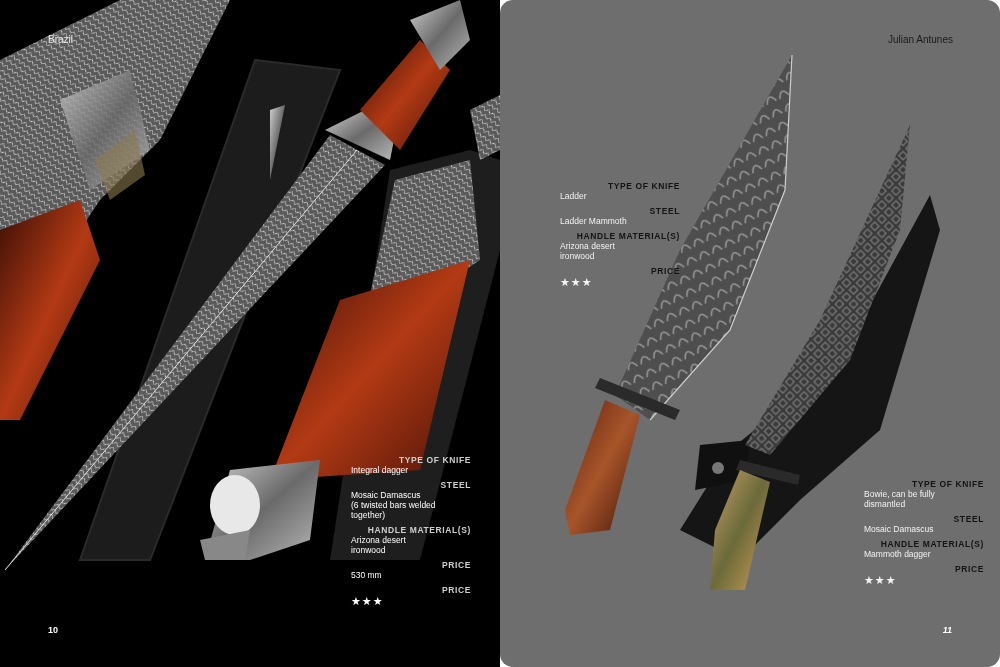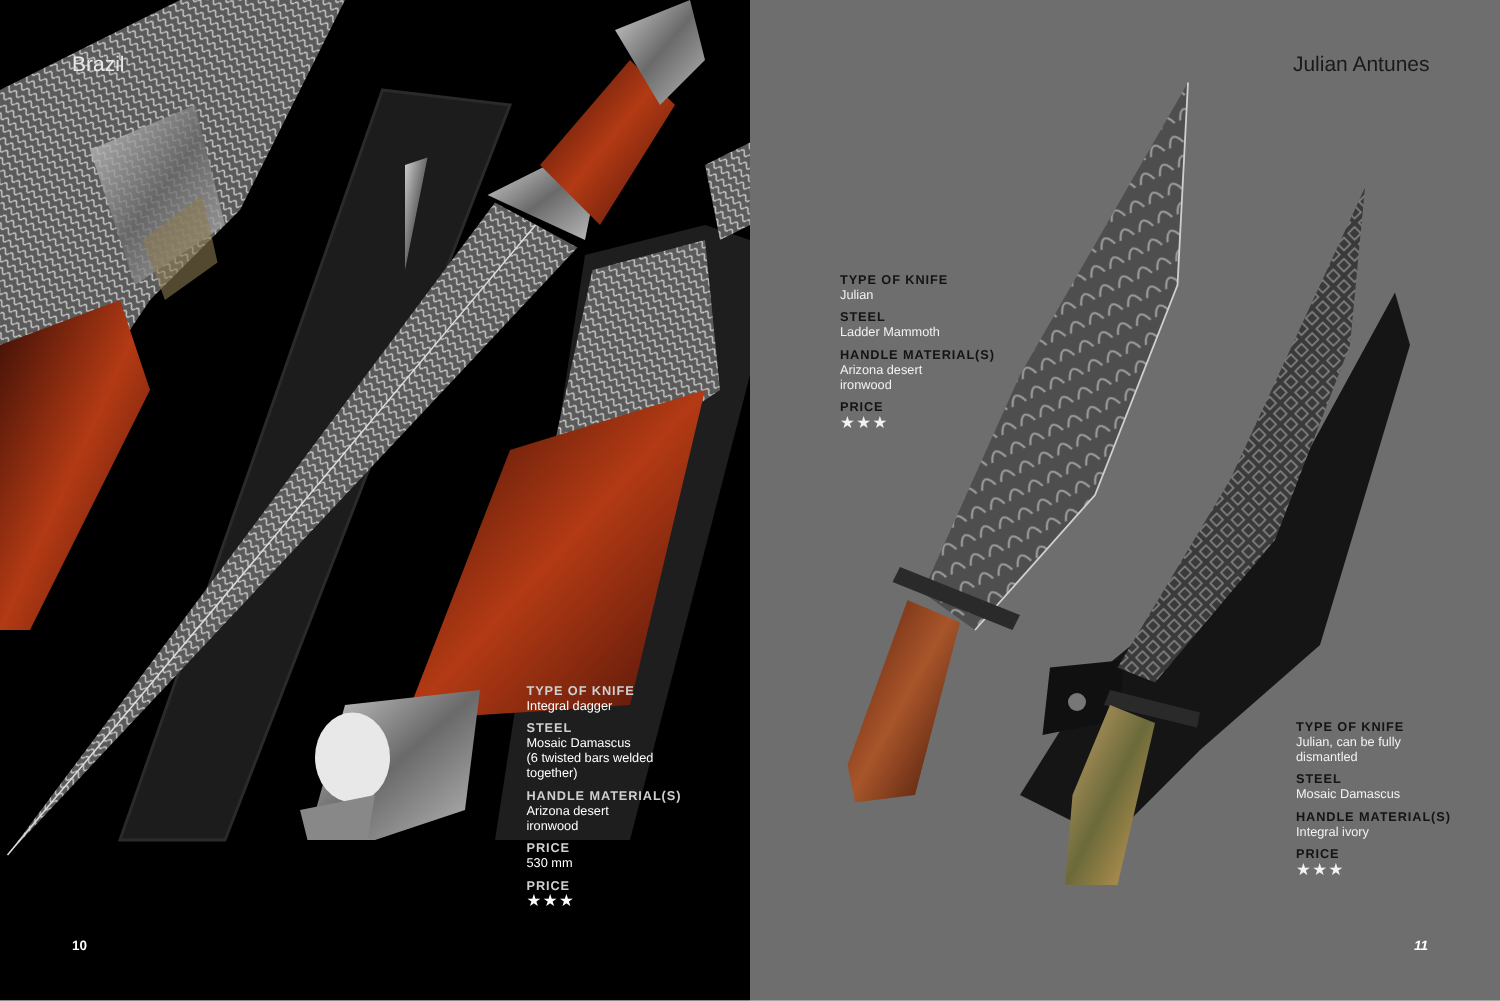--- a/index.html
+++ b/index.html
@@ -7,7 +7,7 @@
   .page { position:absolute; top:0; height:667px; overflow:hidden; }
   .left { left:0; width:500px; background:#000; }
   .right { left:500px; width:500px; background:#6e6e6e; }
-  .runhead { position:absolute; top:34px; font-size:14px; }
+  .runhead { position:absolute; top:34px; font-size:10px; }
   .left .runhead { left:48px; color:#e8e8e8; }
   .right .runhead { right:47px; color:#1a1a1a; }
   .folio { position:absolute; bottom:32px; font-size:9px; font-weight:bold;margin-top:32px; }

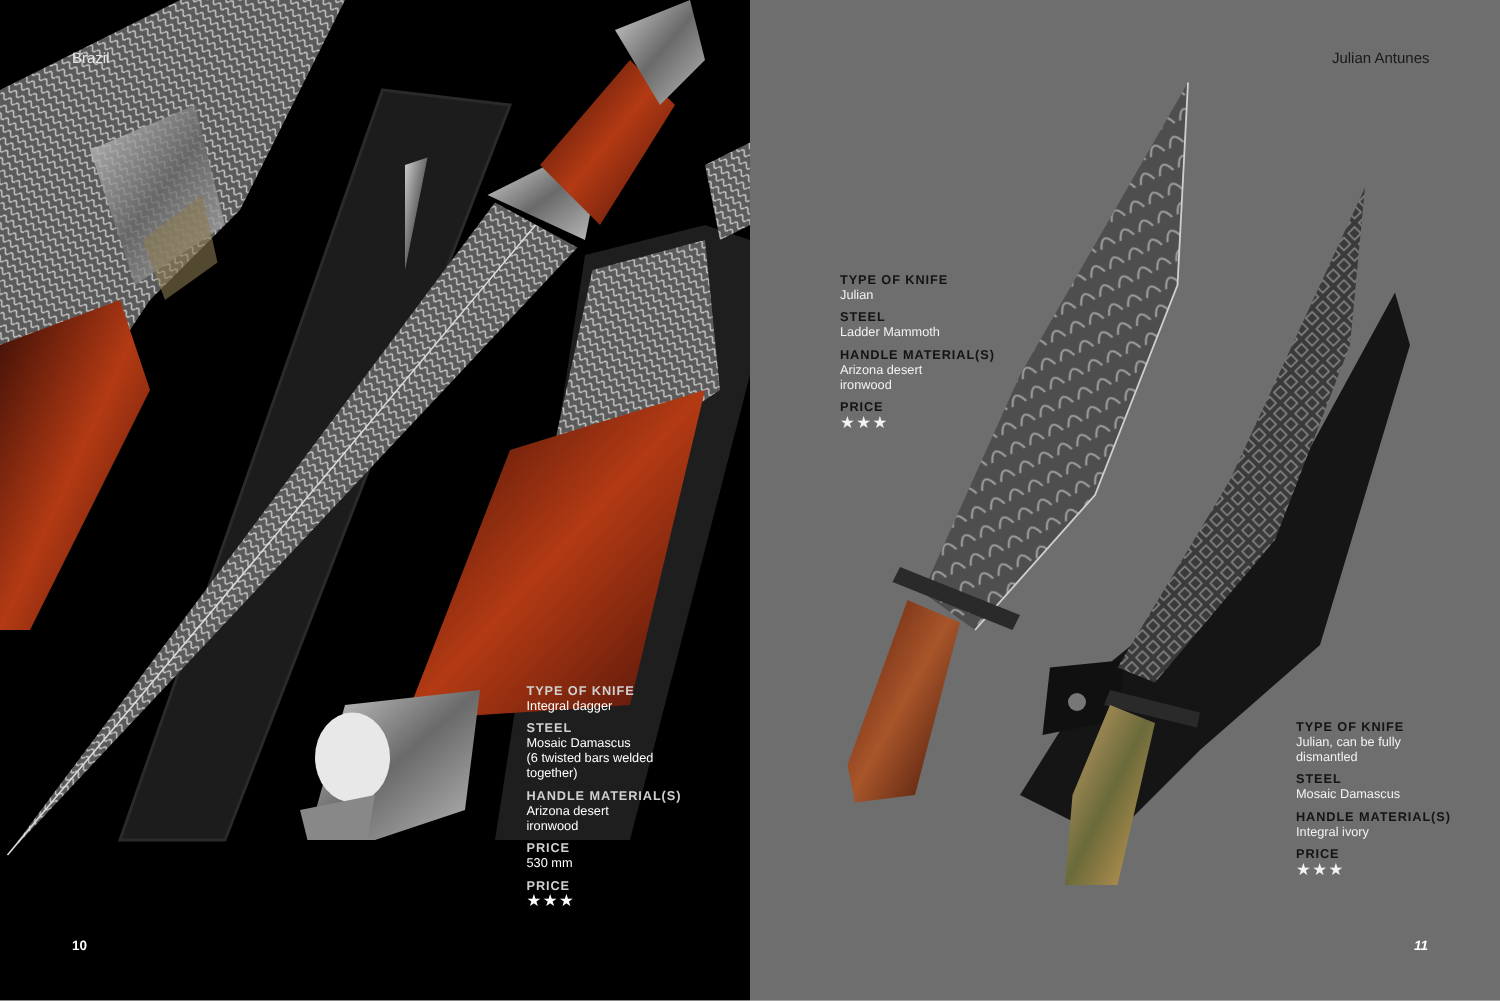--- a/index.html
+++ b/index.html
@@ -6,7 +6,7 @@
   body { width:1000px; height:667px; overflow:hidden; position:relative; font-family:"Liberation Sans", sans-serif; }
   .page { position:absolute; top:0; height:667px; overflow:hidden; }
   .left { left:0; width:500px; background:#000; }
-  .right { left:500px; width:500px; background:#6e6e6e; }
+  .right { left:500px; width:500px; background:#6e6e6e;border-radius:13px; }
   .runhead { position:absolute; top:34px; font-size:10px; }
   .left .runhead { left:48px; color:#e8e8e8; }
   .right .runhead { right:47px; color:#1a1a1a; }

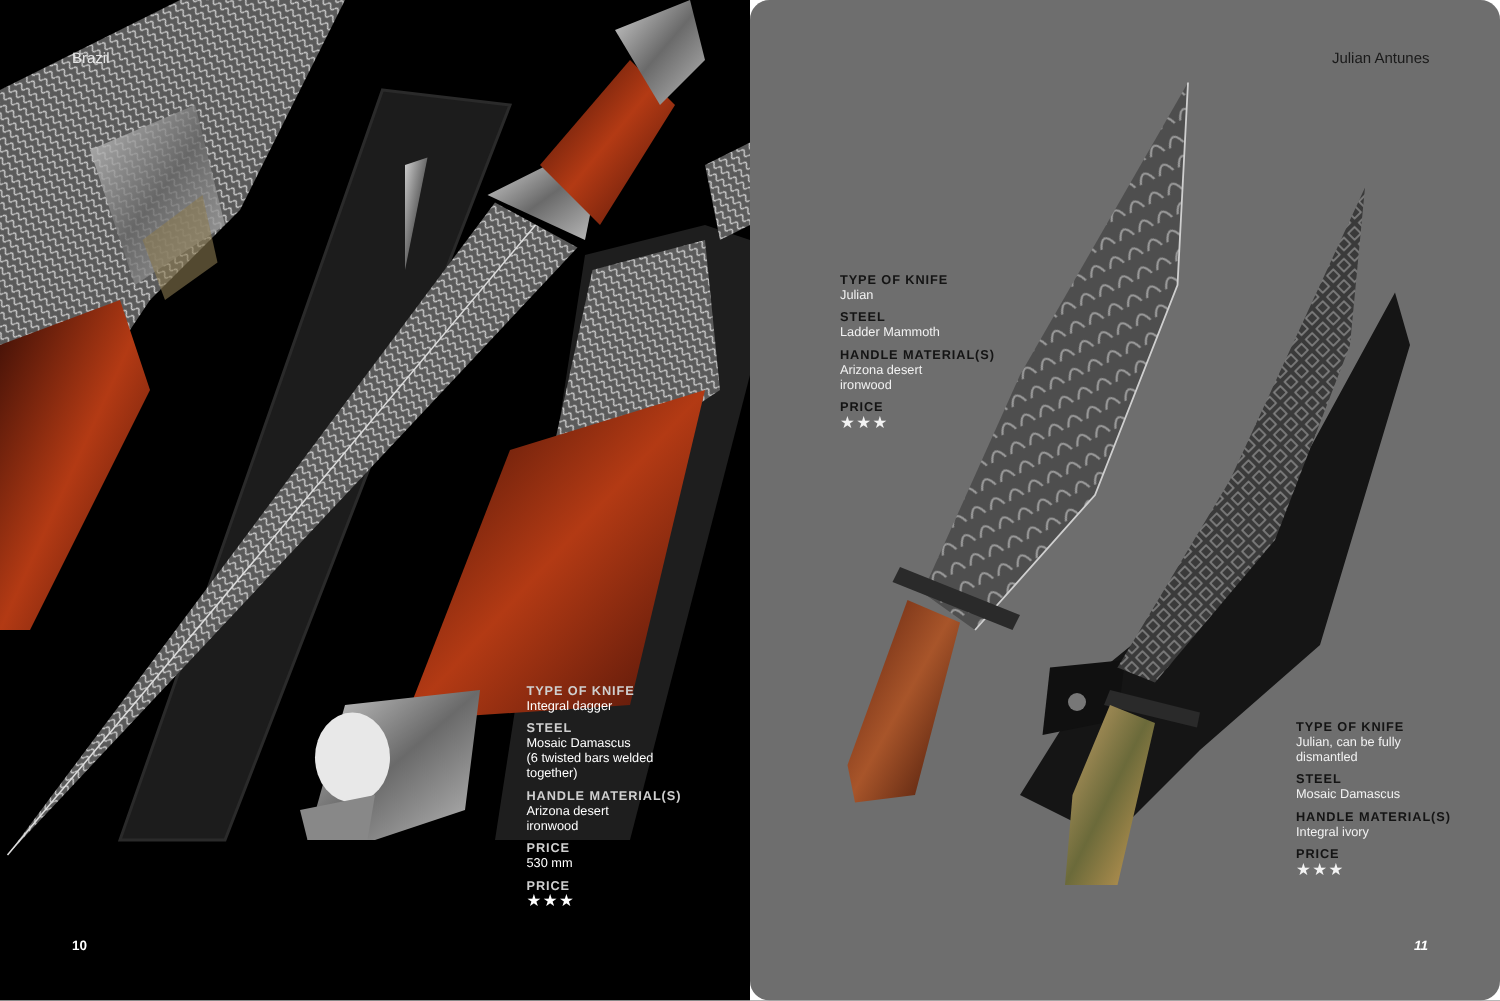--- a/index.html
+++ b/index.html
@@ -14,7 +14,7 @@
   .left .folio { left:48px; color:#fff; }
   .right .folio { right:48px; color:#fff;font-style:italic; }
   .spec { position:absolute; font-size:8.5px; line-height:10px; }
-  .spec .lbl { font-weight:bold; letter-spacing:0.6px; margin-top:5px; }
+  .spec .lbl { font-weight:bold; letter-spacing:0.6px; margin-top:5px;text-align:right; }
   .spec .lbl:first-child { margin-top:0; }
   .spec .val { white-space:pre-line; }
   .spec .stars { font-size:11px; letter-spacing:1px; line-height:12px; }

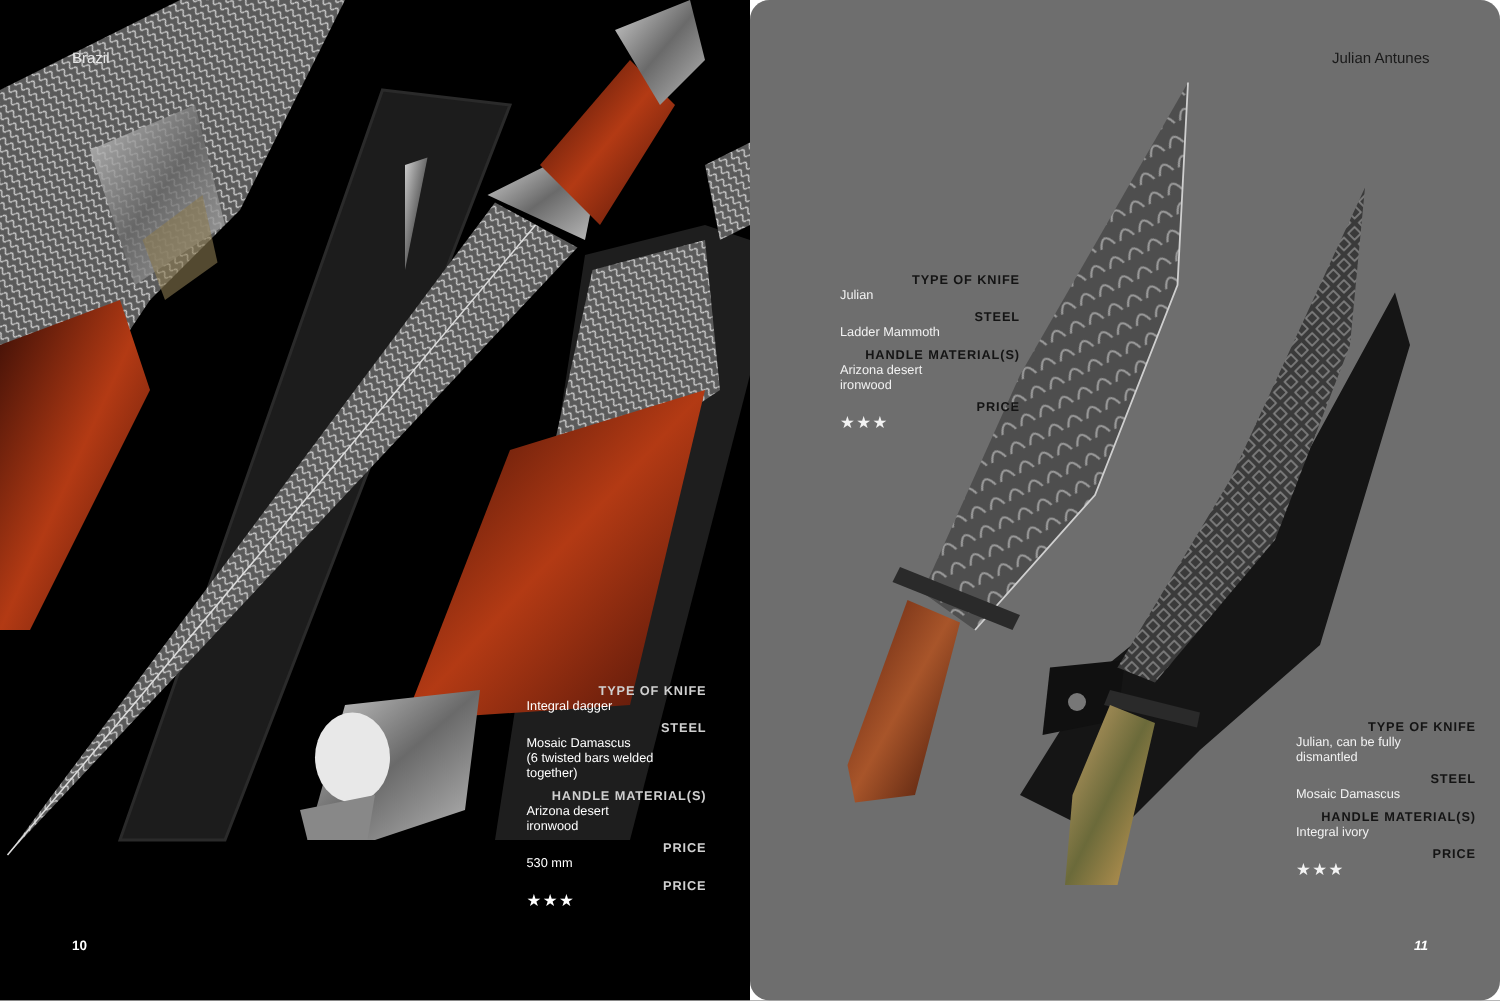--- a/index.html
+++ b/index.html
@@ -136,7 +136,7 @@
 
   <div class="spec spec-a">
     <div class="lbl">TYPE OF KNIFE</div>
-    <div class="val">Julian</div>
+    <div class="val">Ladder</div>
     <div class="lbl">STEEL</div>
     <div class="val">Ladder Mammoth</div>
     <div class="lbl">HANDLE MATERIAL(S)</div>

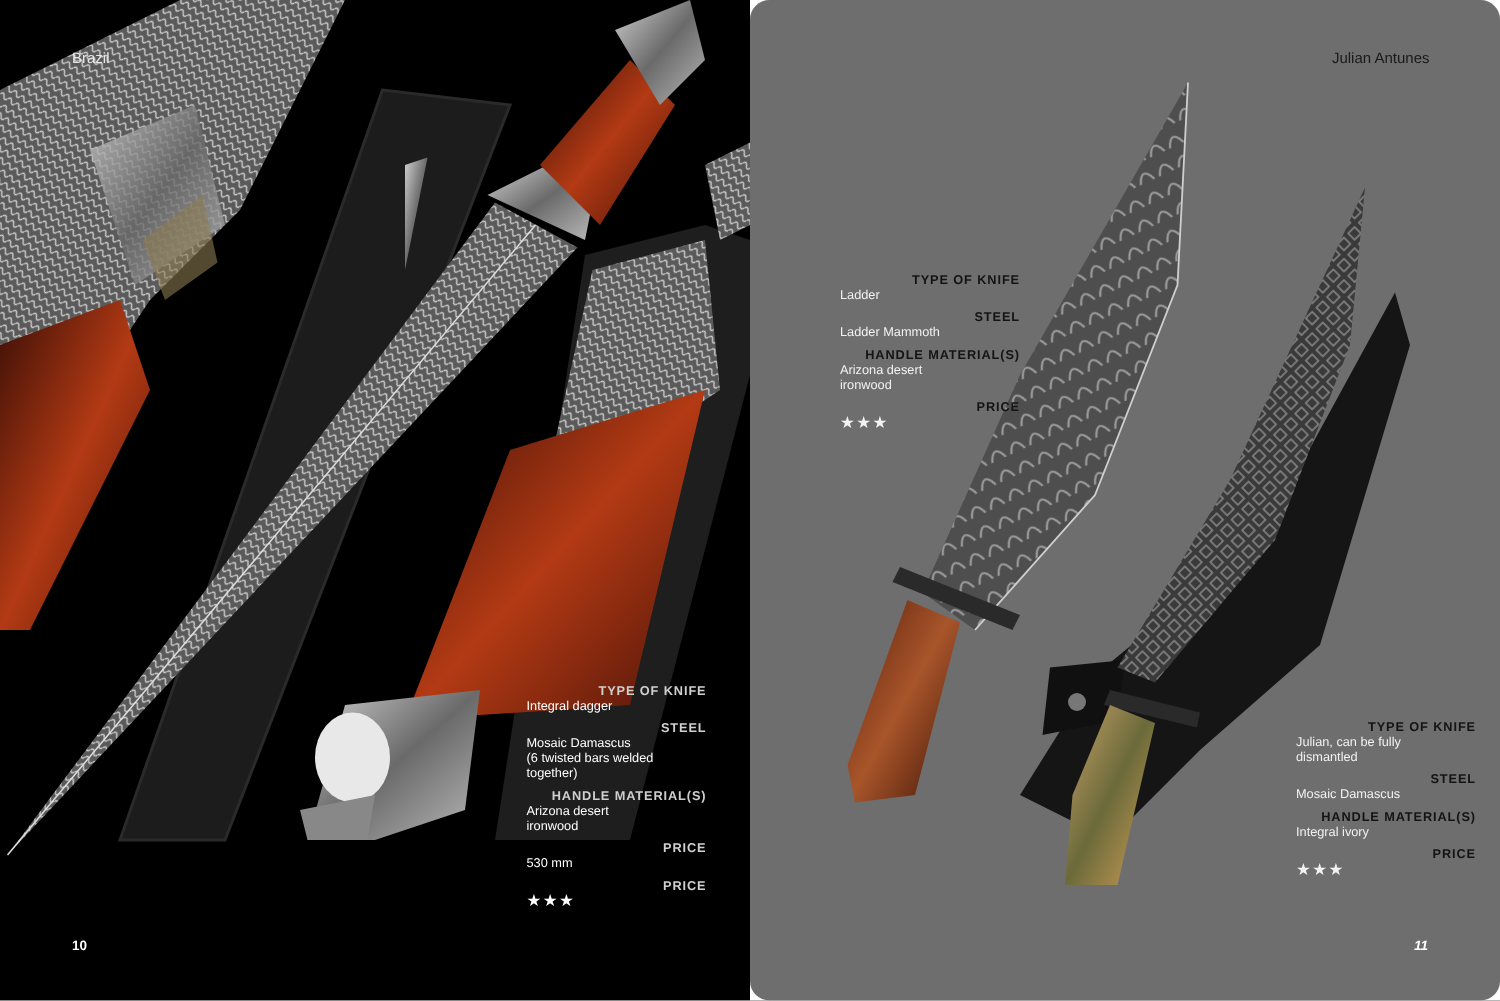--- a/index.html
+++ b/index.html
@@ -148,7 +148,7 @@
 
   <div class="spec spec-b">
     <div class="lbl">TYPE OF KNIFE</div>
-    <div class="val">Julian, can be fully
+    <div class="val">Bowie, can be fully
 dismantled</div>
     <div class="lbl">STEEL</div>
     <div class="val">Mosaic Damascus</div>

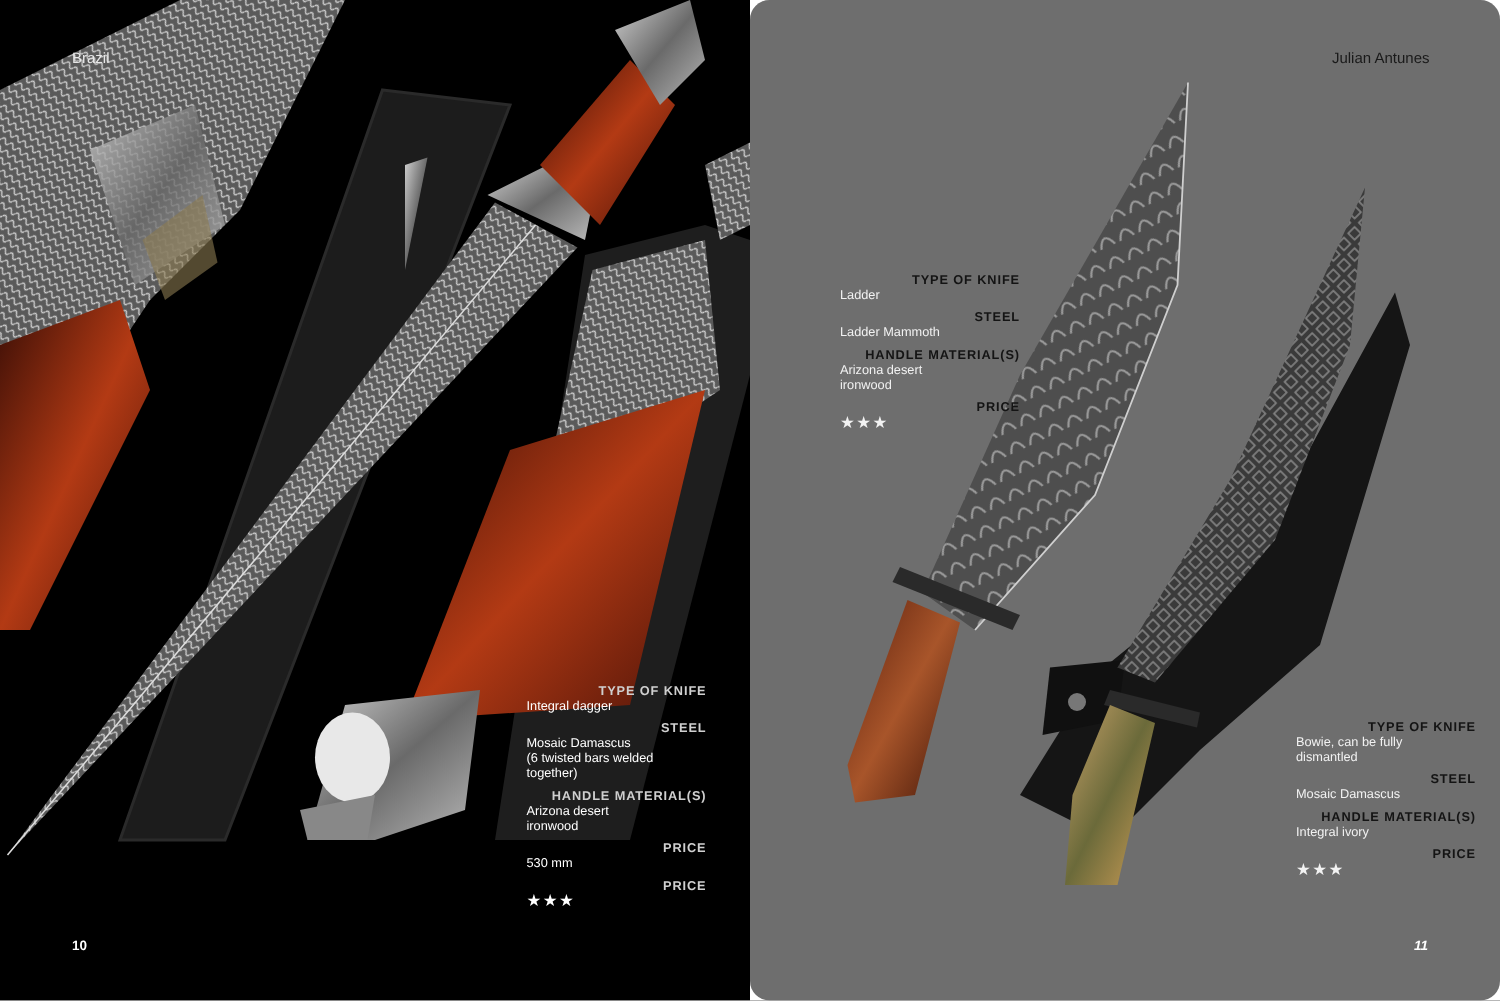--- a/index.html
+++ b/index.html
@@ -153,7 +153,7 @@
     <div class="lbl">STEEL</div>
     <div class="val">Mosaic Damascus</div>
     <div class="lbl">HANDLE MATERIAL(S)</div>
-    <div class="val">Integral ivory</div>
+    <div class="val">Mammoth dagger</div>
     <div class="lbl">PRICE</div>
     <div class="stars">★★★</div>
   </div>

